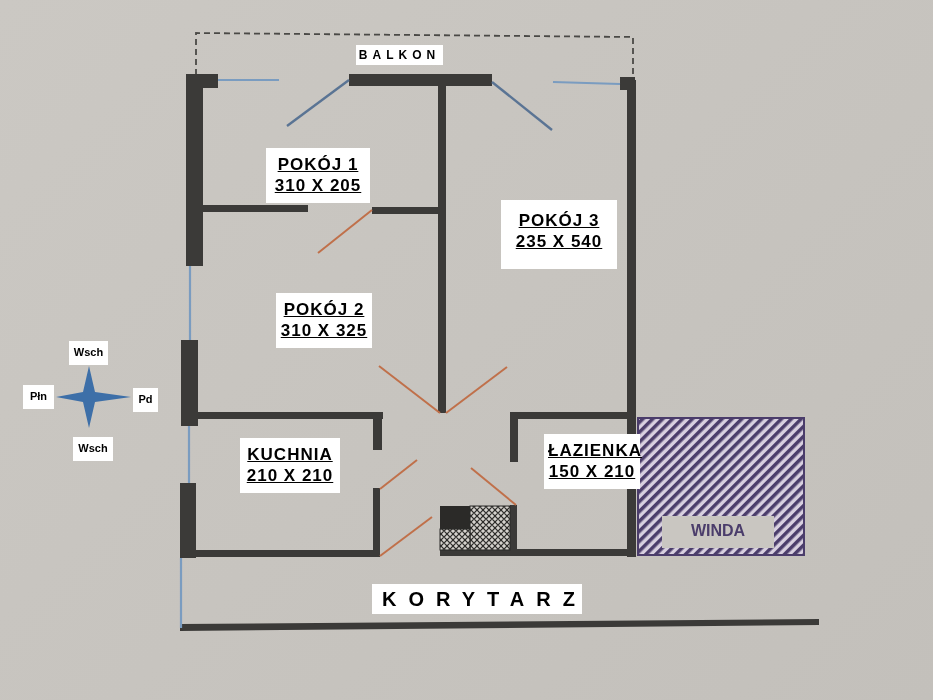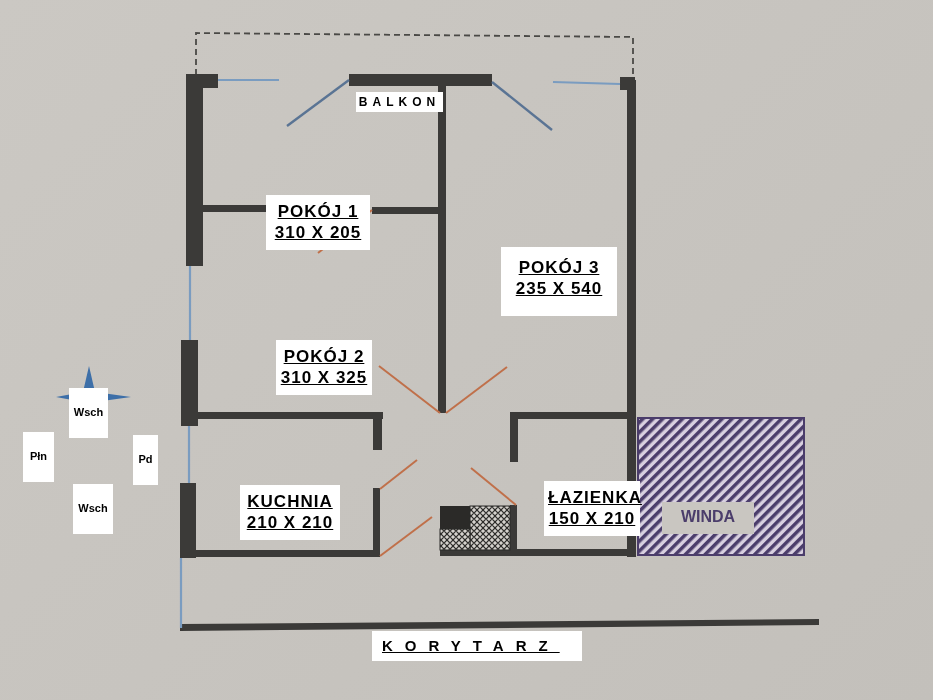--- a/index.html
+++ b/index.html
@@ -15,7 +15,6 @@
     position: absolute; background: #ffffff; color: #000;
     font-weight: bold; text-align: center; line-height: 1.25;
     font-family: "Liberation Sans", sans-serif;
-    margin-top: 47px;
   }
   .room-label { font-size: 17px; padding: 6px 4px; letter-spacing: 1px; }
   .room-label span { display: block; white-space: nowrap; text-decoration: underline; }

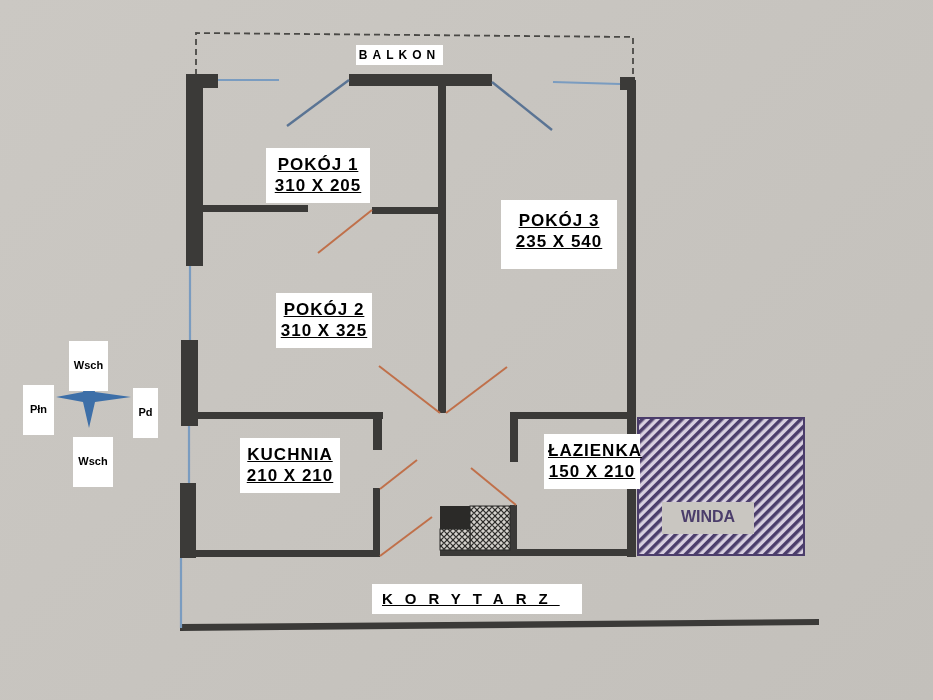--- a/index.html
+++ b/index.html
@@ -20,7 +20,7 @@
   .room-label span { display: block; white-space: nowrap; text-decoration: underline; }
   .spaced { letter-spacing: 5px; font-size: 12px; }
   .corridor { letter-spacing: 12px; font-size: 15px; text-decoration: underline; }
-  .compass-label { font-size: 11px; padding: 18px 4px; }
+  .compass-label { font-size: 11px; padding: 5px 4px; }
   .winda-label {
     position: absolute; color: #4b3d6b; font-weight: bold; font-size: 16px;
     background: #c9c6c1; text-align: center; line-height: 30px;

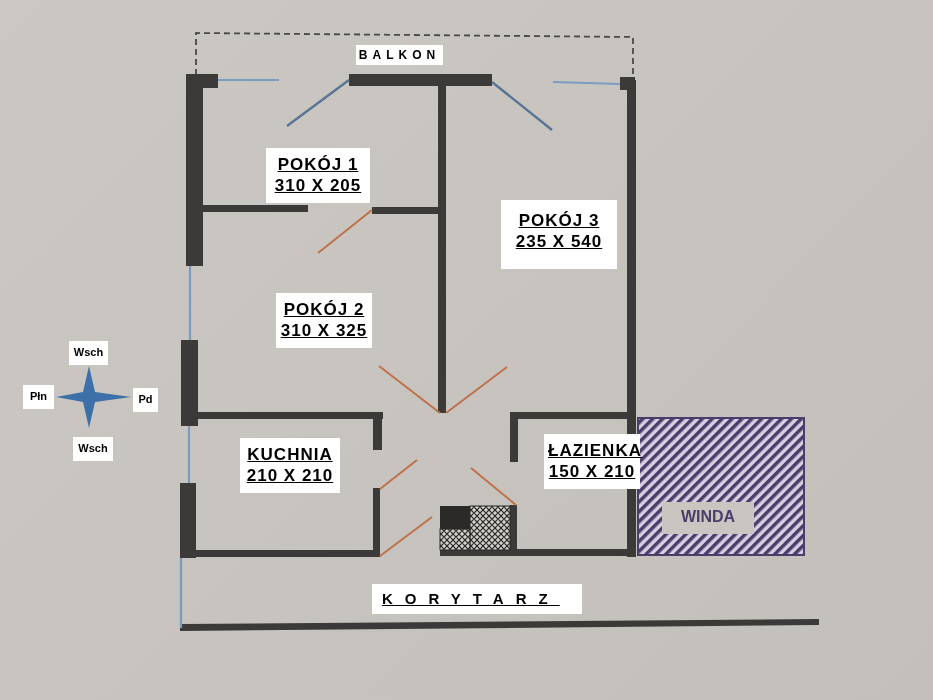--- a/index.html
+++ b/index.html
@@ -148,7 +148,7 @@
     <span>150 X 210</span>
   </div>
 
-  <div class="winda-label" style="left:662px; top:502px; width:92px; height:32px;">WINDA</div>
+  <div class="winda-label" style="left:662px; top:516px; width:112px; height:32px;">WINDA</div>
 
   <div class="label corridor" style="left:372px; top:584px; width:200px; height:30px; line-height:30px; padding-left:10px; text-align:left;">KORYTARZ</div>
 

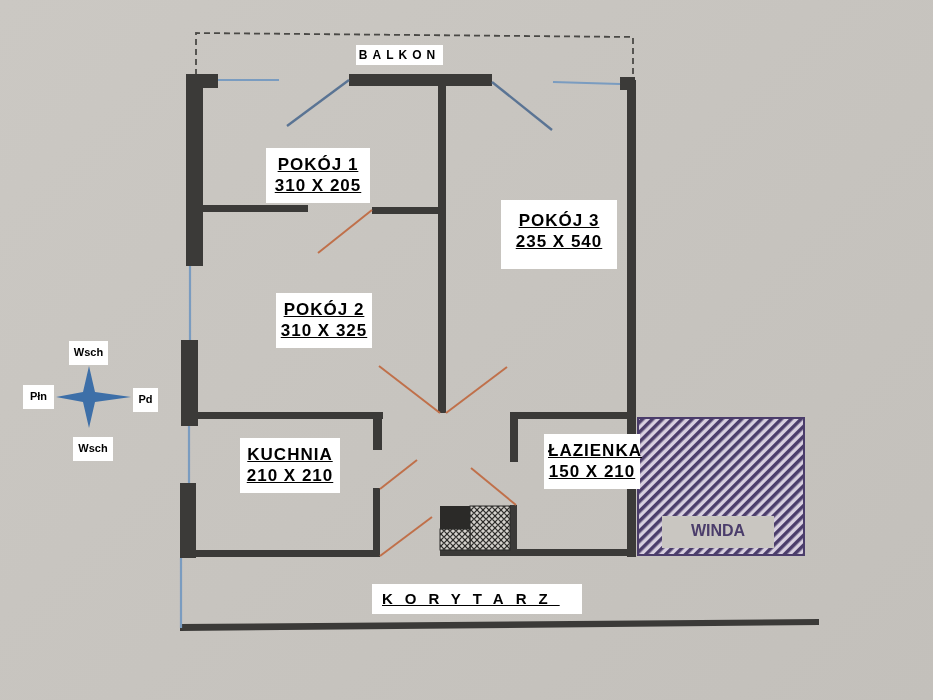--- a/index.html
+++ b/index.html
@@ -19,7 +19,7 @@
   .room-label { font-size: 17px; padding: 6px 4px; letter-spacing: 1px; }
   .room-label span { display: block; white-space: nowrap; text-decoration: underline; }
   .spaced { letter-spacing: 5px; font-size: 12px; }
-  .corridor { letter-spacing: 12px; font-size: 15px; text-decoration: underline; }
+  .corridor { letter-spacing: 12px; font-size: 20px; }
   .compass-label { font-size: 11px; padding: 5px 4px; }
   .winda-label {
     position: absolute; color: #4b3d6b; font-weight: bold; font-size: 16px;

